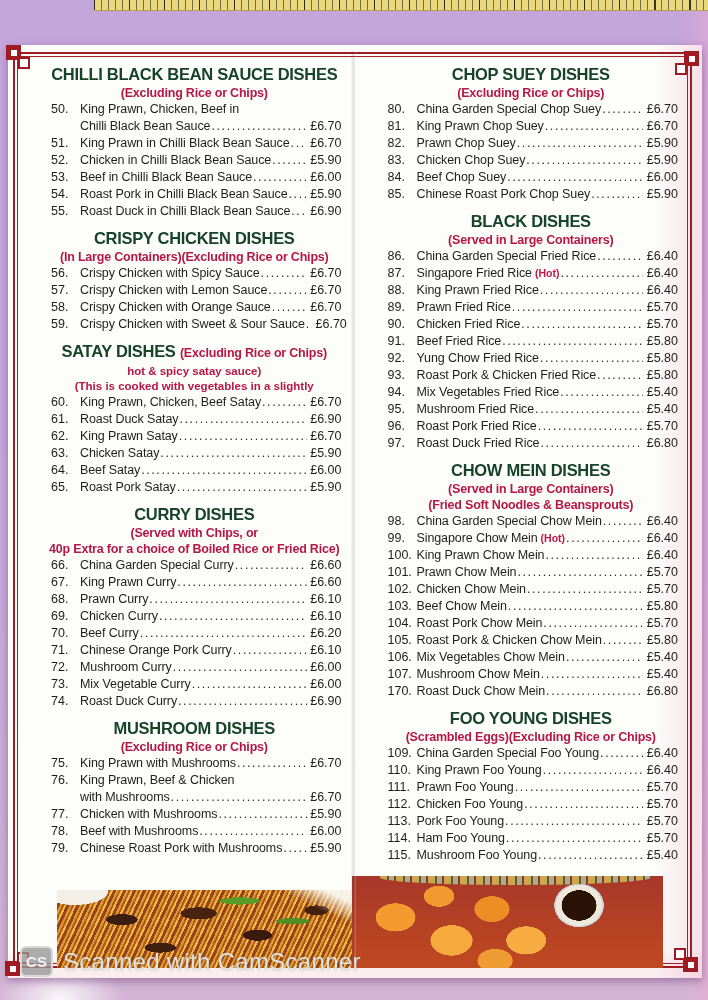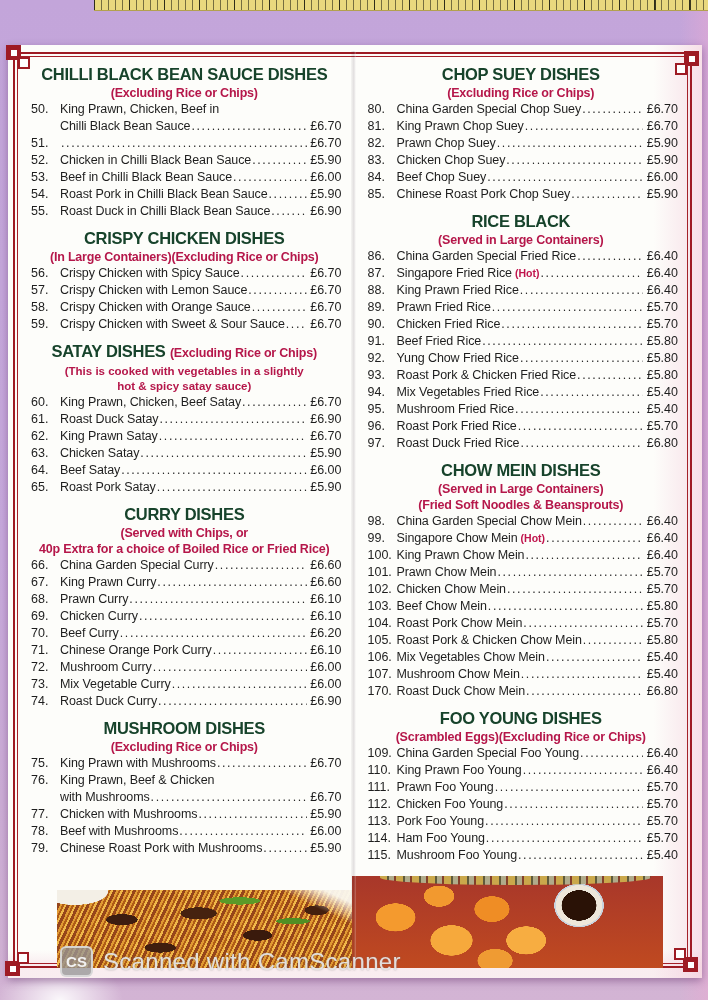--- a/index.html
+++ b/index.html
@@ -43,7 +43,7 @@
   
   .content{position:absolute;top:19px;left:19px;right:24px;display:flex;gap:22px;}
   .col{flex:1 1 0;min-width:0;}
-  .menu-section{margin-top:8px;}
+  .menu-section{margin-top:8px;margin-left:20px;}
   .menu-section:first-child{margin-top:0;}
   .sec-title{font-size:16.5px;line-height:21px;font-weight:bold;color:#17432b;text-align:center;
     letter-spacing:-0.3px;white-space:nowrap;}

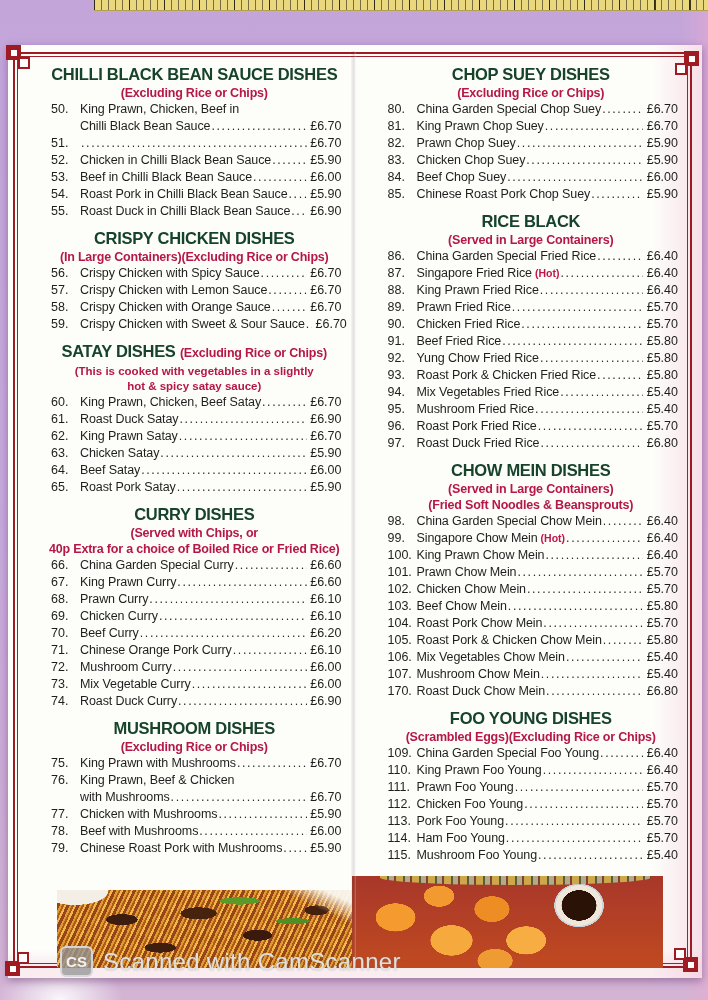--- a/index.html
+++ b/index.html
@@ -131,6 +131,7 @@
             </div>
             <div class="item-row">
               <span class="num">51.</span>
+              <span class="iname">King Prawn in Chilli Black Bean Sauce</span>
               <span class="dots"></span>
               <span class="price">£6.70</span>
             </div>

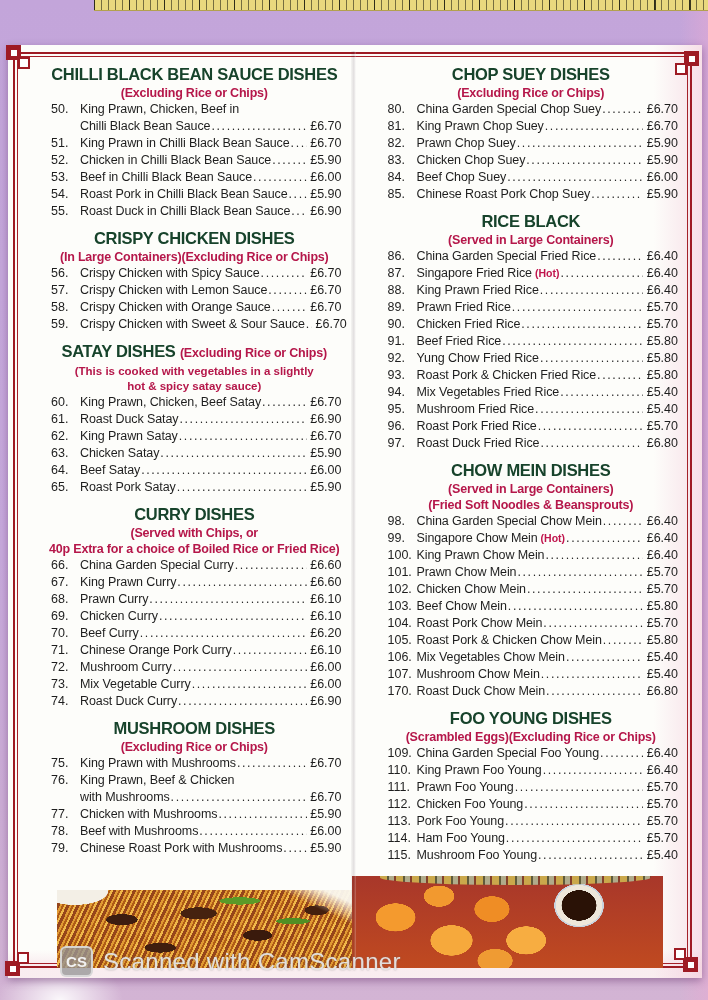--- a/index.html
+++ b/index.html
@@ -369,7 +369,7 @@
             </div>
           </section>
           <section class="menu-section">
-            <div class="sec-title"><span>RICE BLACK</span></div>
+            <div class="sec-title"><span>BLACK DISHES</span></div>
             <div class="sec-sub">(Served in Large Containers)</div>
             <div class="item-row">
               <span class="num">86.</span>

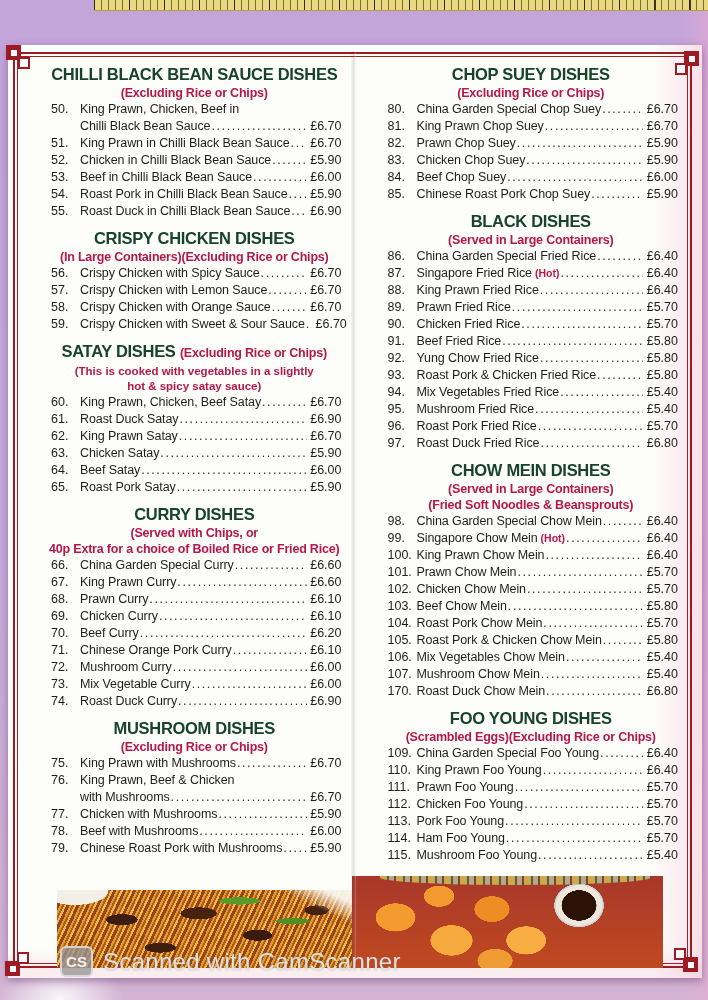--- a/index.html
+++ b/index.html
@@ -190,8 +190,8 @@
           </section>
           <section class="menu-section">
             <div class="sec-title"><span>SATAY DISHES</span> <span class="title-suffix">(Excluding Rice or Chips)</span></div>
+            <div class="sec-note">hot &amp; spicy satay sauce)</div>
             <div class="sec-note">(This is cooked with vegetables in a slightly</div>
-            <div class="sec-note">hot &amp; spicy satay sauce)</div>
             <div class="item-row">
               <span class="num">60.</span>
               <span class="iname">King Prawn, Chicken, Beef Satay</span>

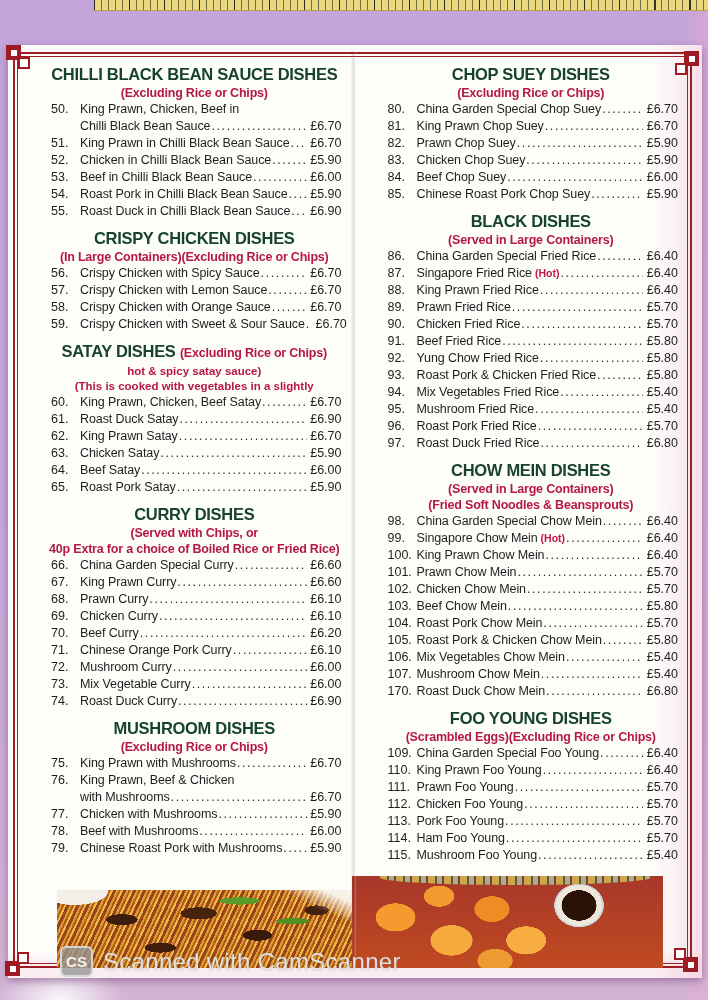--- a/index.html
+++ b/index.html
@@ -96,7 +96,7 @@
   .watermark{position:absolute;left:20px;top:946px;display:flex;align-items:center;gap:10px;z-index:6;}
   .cs-badge{width:29px;height:27px;border-radius:6px;
     background:rgba(150,150,150,0.78);border:2px solid rgba(225,225,225,0.85);
-    color:#f2f2f2;font-weight:bold;font-size:15px;display:flex;align-items:center;justify-content:center;margin-left:40px;}
+    color:#f2f2f2;font-weight:bold;font-size:15px;display:flex;align-items:center;justify-content:center;}
   .wm-text{font-size:24px;color:rgba(232,232,232,0.92);letter-spacing:0.3px;
     text-shadow:0 0 2px rgba(110,110,110,0.55);white-space:nowrap;}
 </style>

